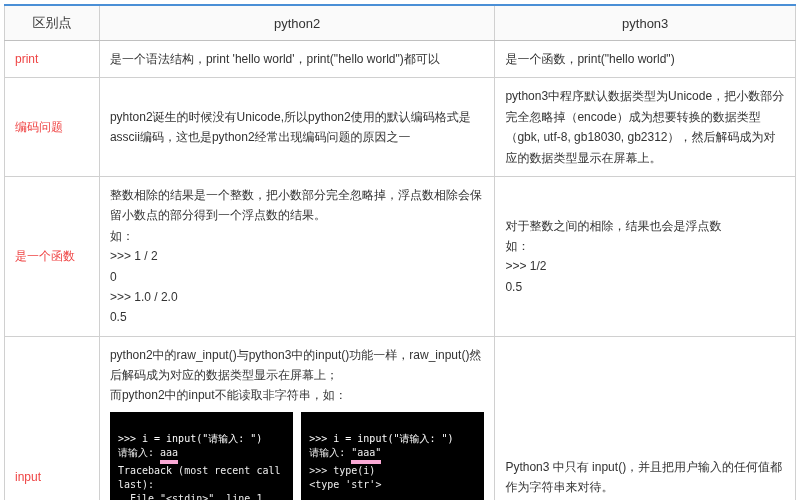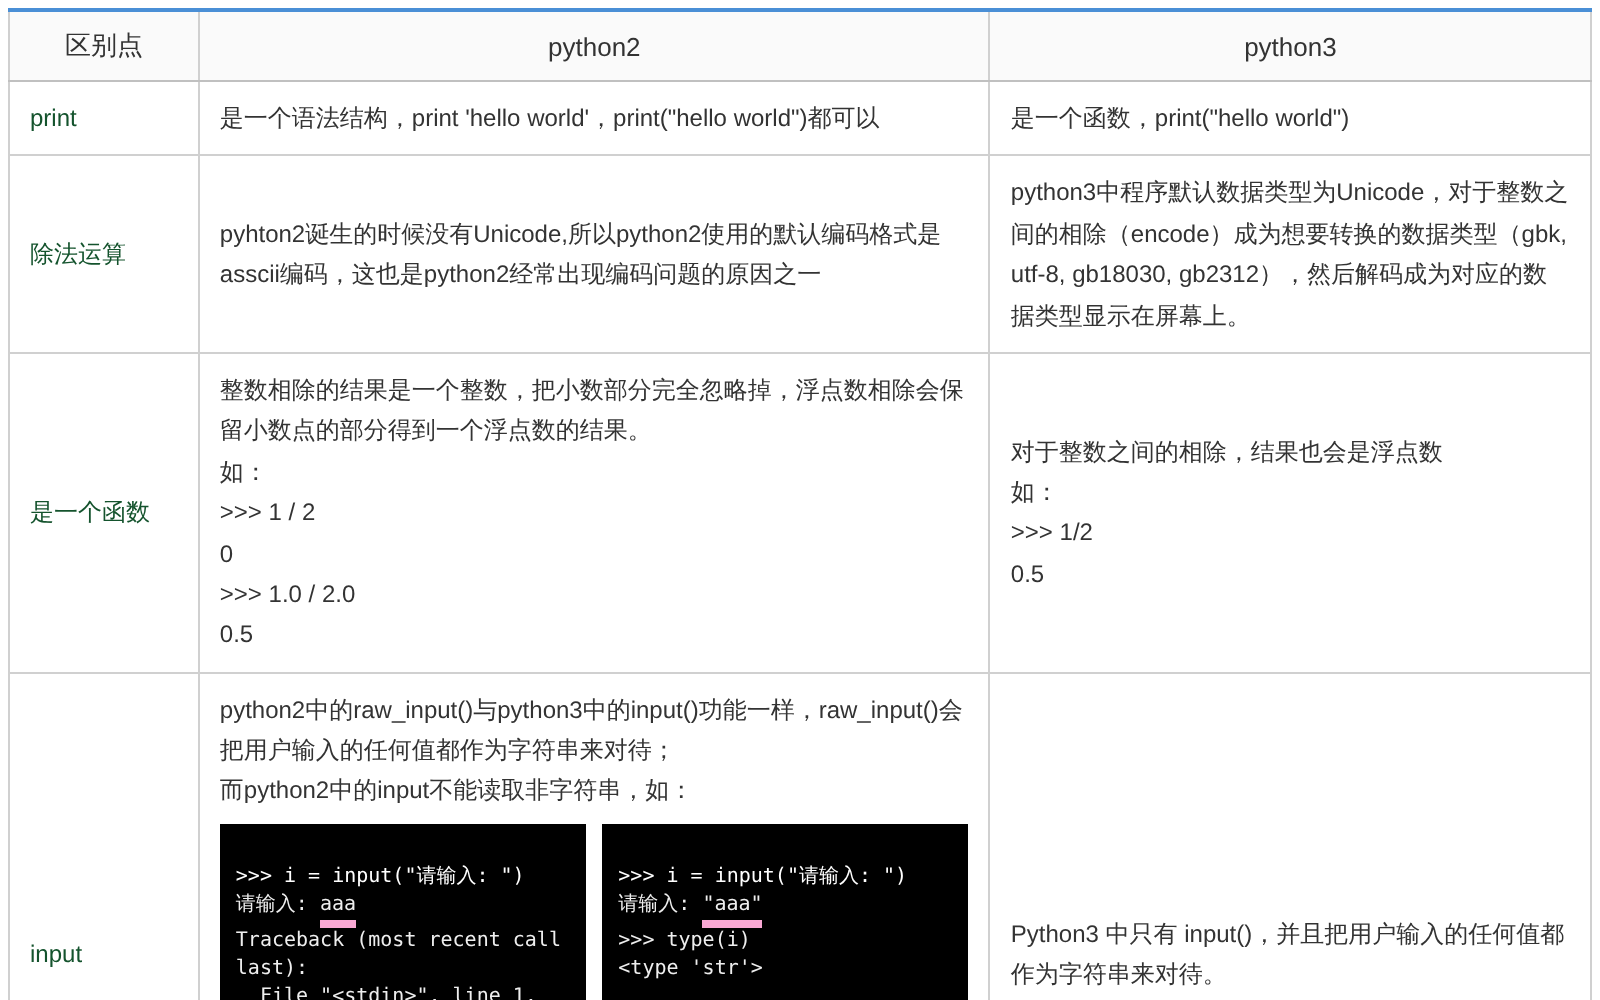--- a/index.html
+++ b/index.html
@@ -34,7 +34,7 @@
     .col-py2 { width: 50%; }
     .col-py3 { width: 38%; }
     td.label {
-      color: #14532d;
+      color: #ef4444;
     }
     .line { line-height: 1.7; }
     .terminal-group {

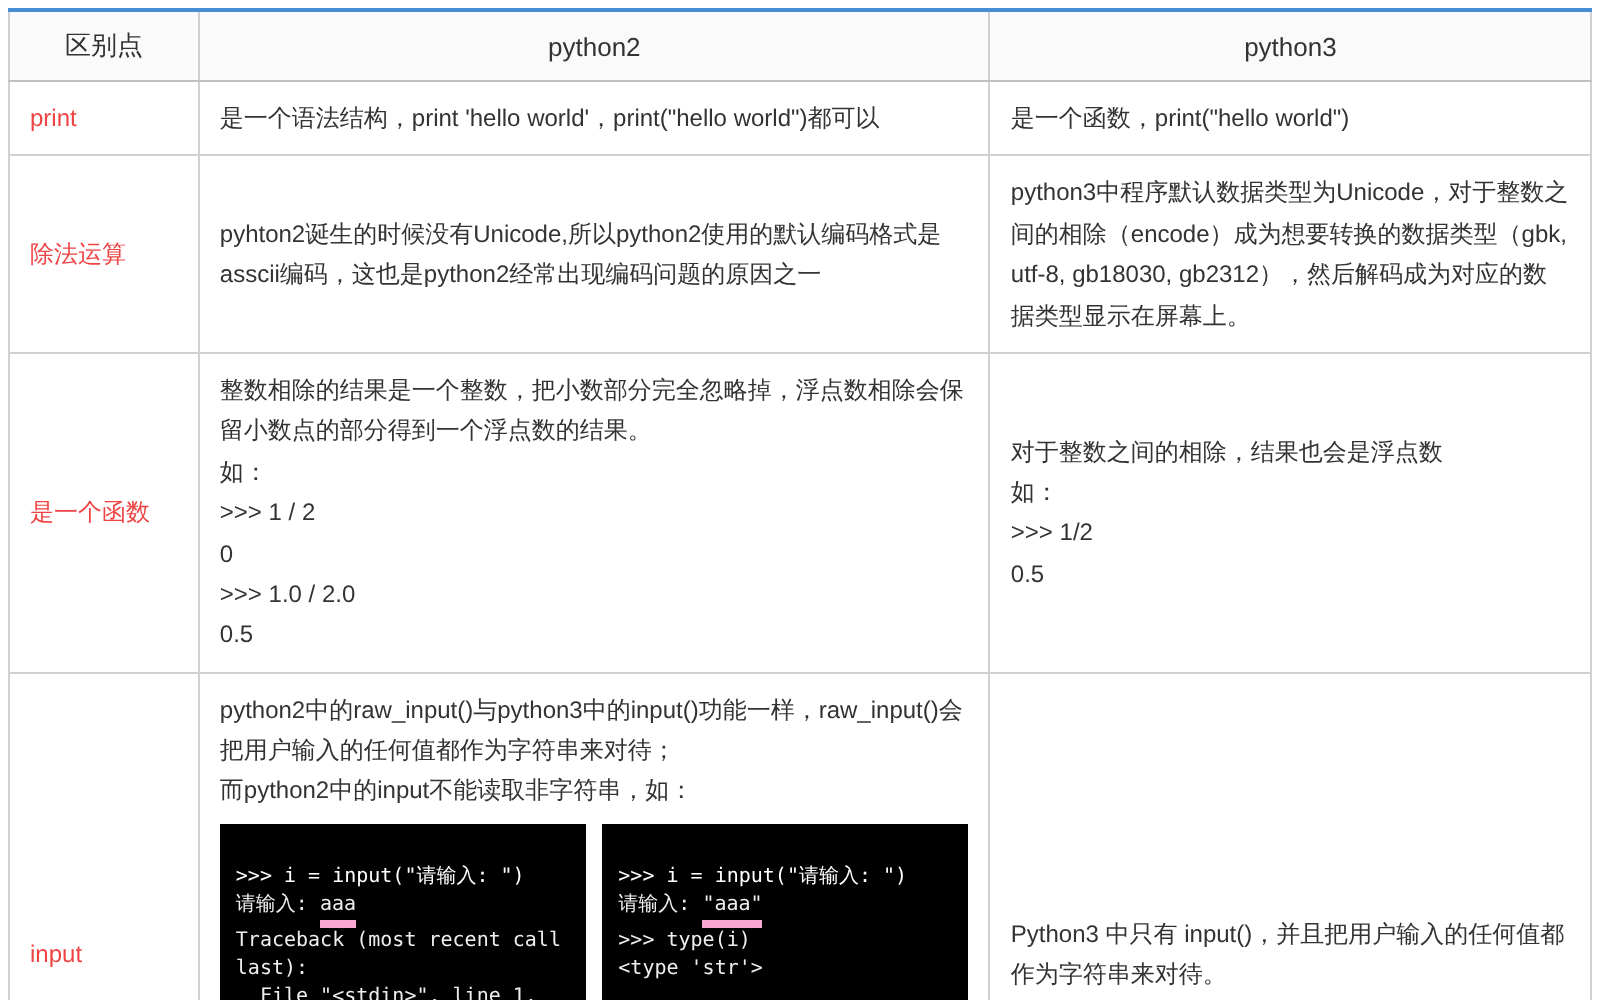--- a/index.html
+++ b/index.html
@@ -86,7 +86,7 @@
     <tr>
       <td class="label">除法运算</td>
       <td class="line">pyhton2诞生的时候没有Unicode,所以python2使用的默认编码格式是asscii编码，这也是python2经常出现编码问题的原因之一</td>
-      <td class="line">python3中程序默认数据类型为Unicode，对于整数之间的相除（encode）成为想要转换的数据类型（gbk, utf-8, gb18030, gb2312），然后解码成为对应的数据类型显示在屏幕上。</td>
+      <td class="line">python3中程序默认数据类型为Unicode，把小数部分完全忽略掉（encode）成为想要转换的数据类型（gbk, utf-8, gb18030, gb2312），然后解码成为对应的数据类型显示在屏幕上。</td>
     </tr>
 
     <tr>

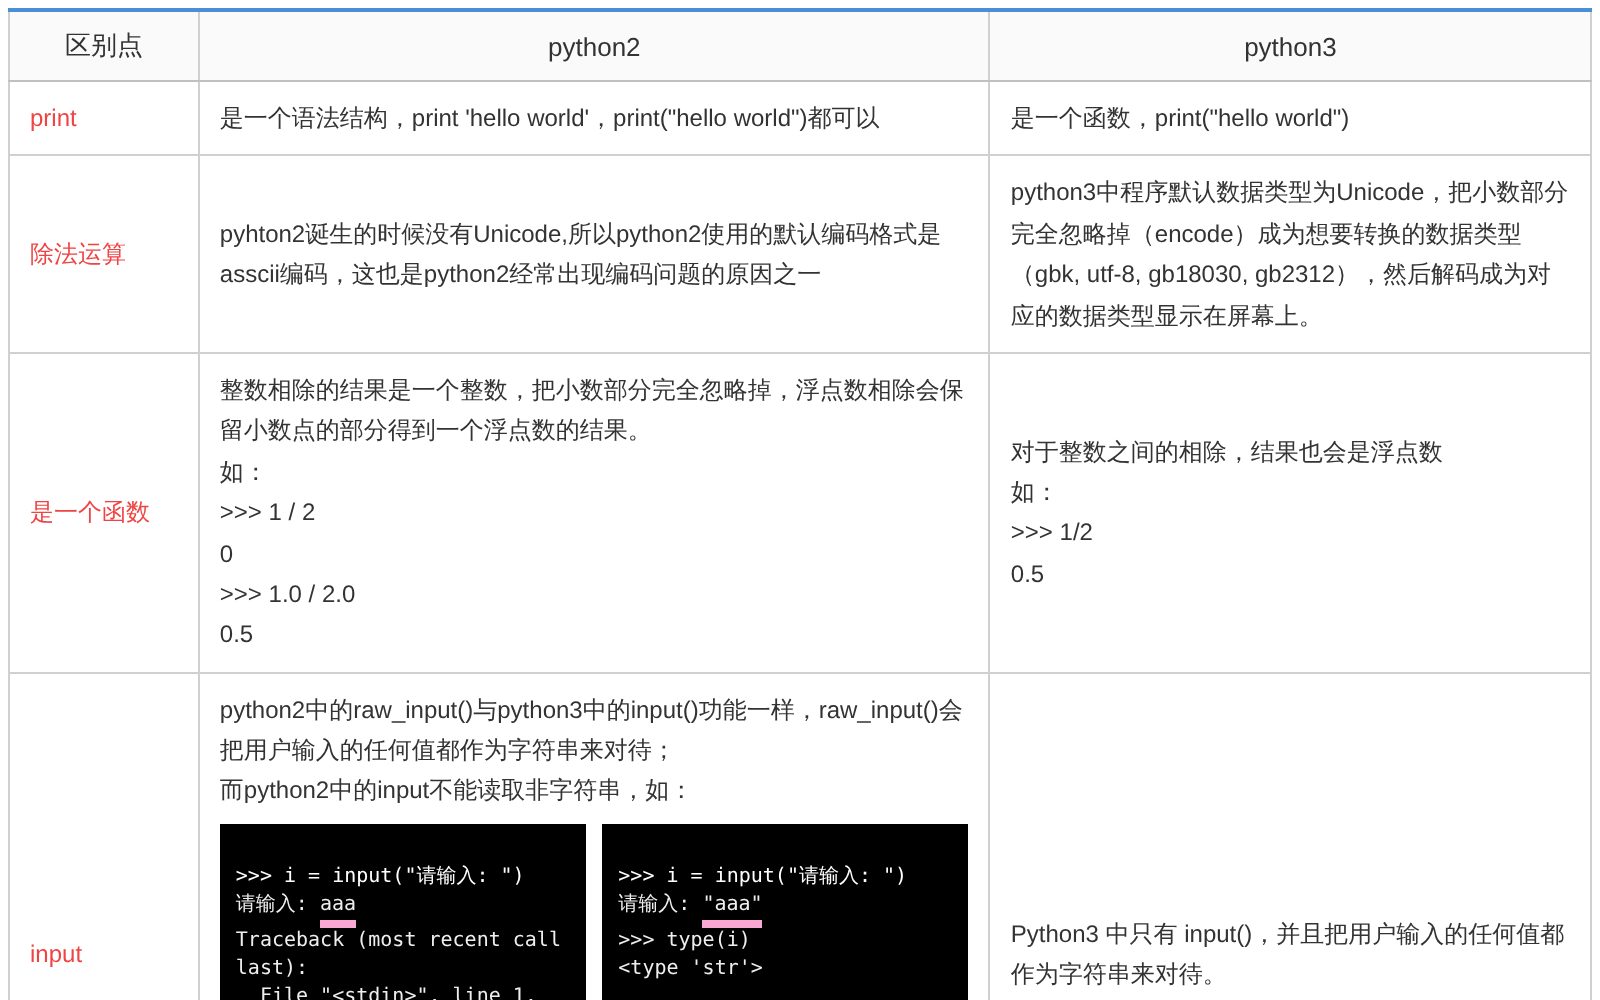--- a/index.html
+++ b/index.html
@@ -84,7 +84,7 @@
     </tr>
 
     <tr>
-      <td class="label">除法运算</td>
+      <td class="label">编码问题</td>
       <td class="line">pyhton2诞生的时候没有Unicode,所以python2使用的默认编码格式是asscii编码，这也是python2经常出现编码问题的原因之一</td>
       <td class="line">python3中程序默认数据类型为Unicode，把小数部分完全忽略掉（encode）成为想要转换的数据类型（gbk, utf-8, gb18030, gb2312），然后解码成为对应的数据类型显示在屏幕上。</td>
     </tr>

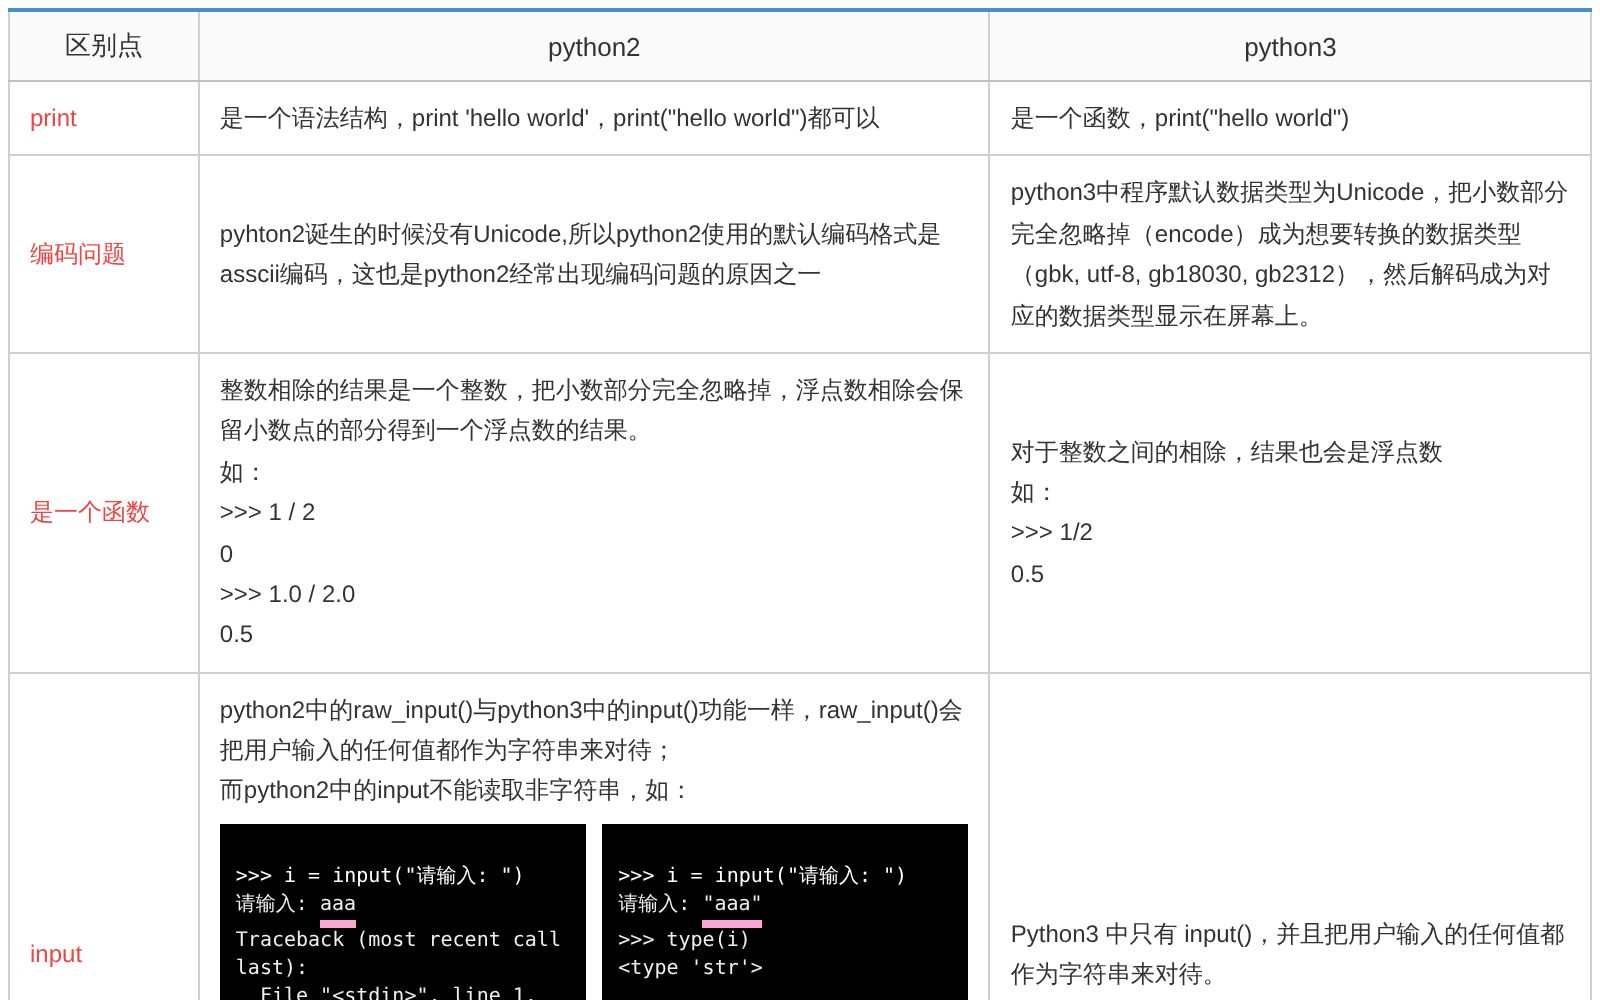--- a/index.html
+++ b/index.html
@@ -106,7 +106,7 @@
     <tr>
       <td class="label">input</td>
       <td class="line">
-        <div style="white-space:pre-line">python2中的raw_input()与python3中的input()功能一样，raw_input()会把用户输入的任何值都作为字符串来对待；
+        <div style="white-space:pre-line">python2中的raw_input()与python3中的input()功能一样，raw_input()然后解码成为对应的数据类型显示在屏幕上；
 而python2中的input不能读取非字符串，如：</div>
         <div class="terminal-group">
           <div class="terminal">

